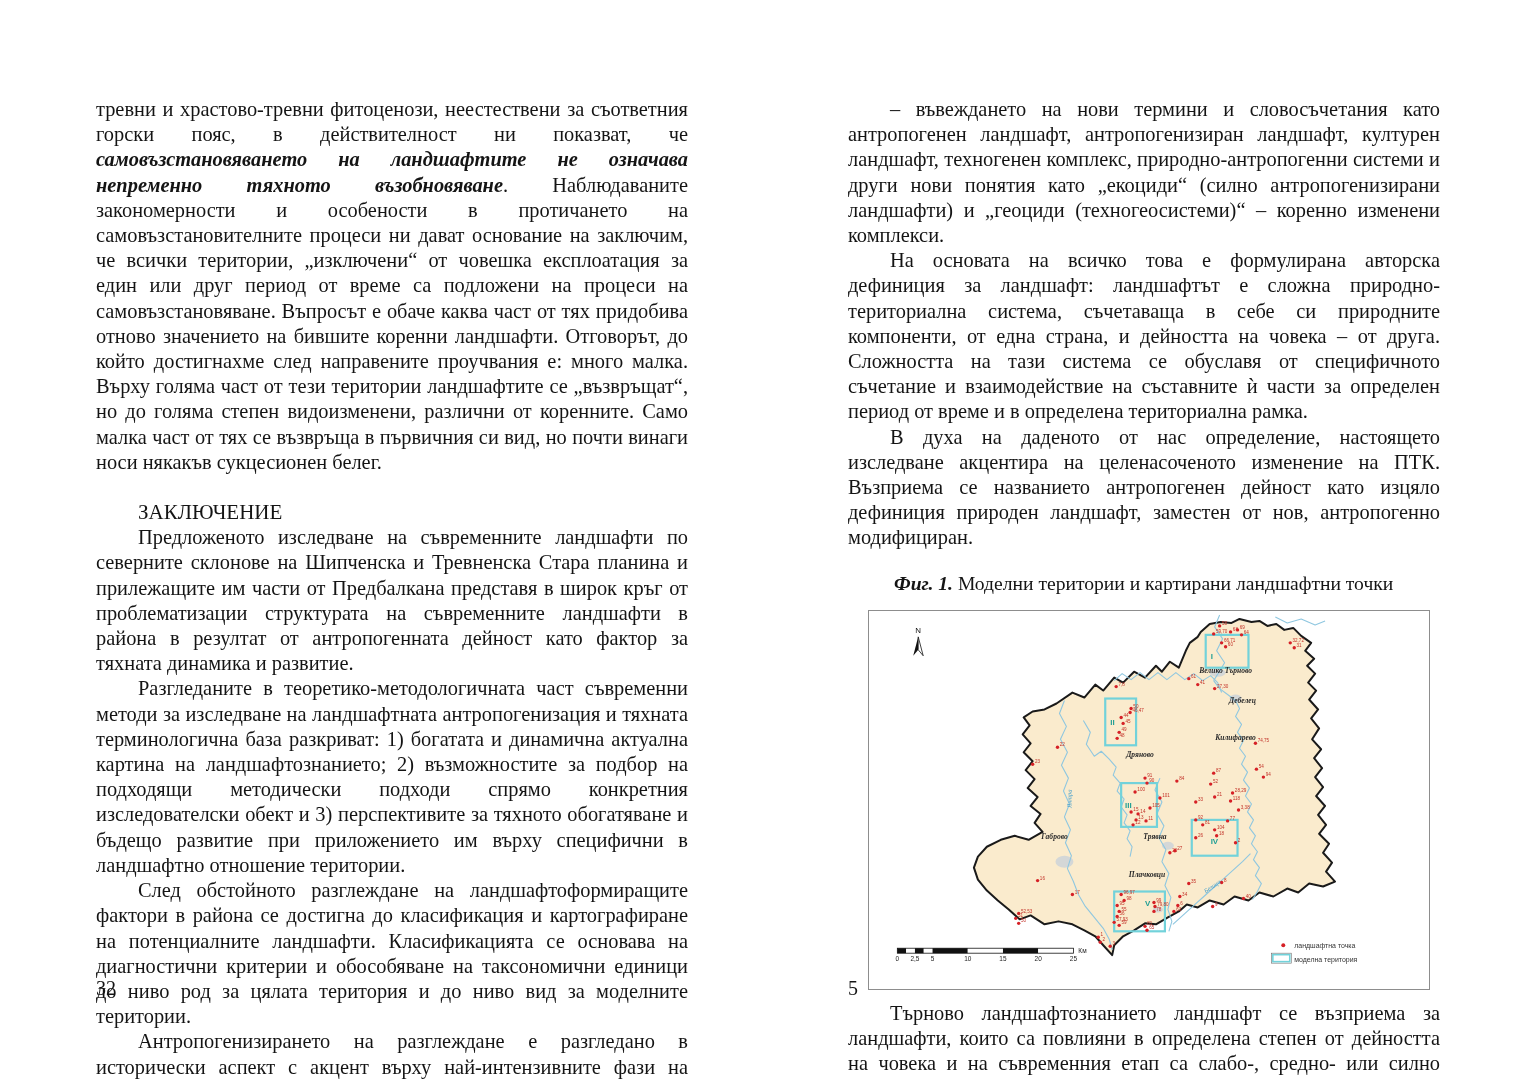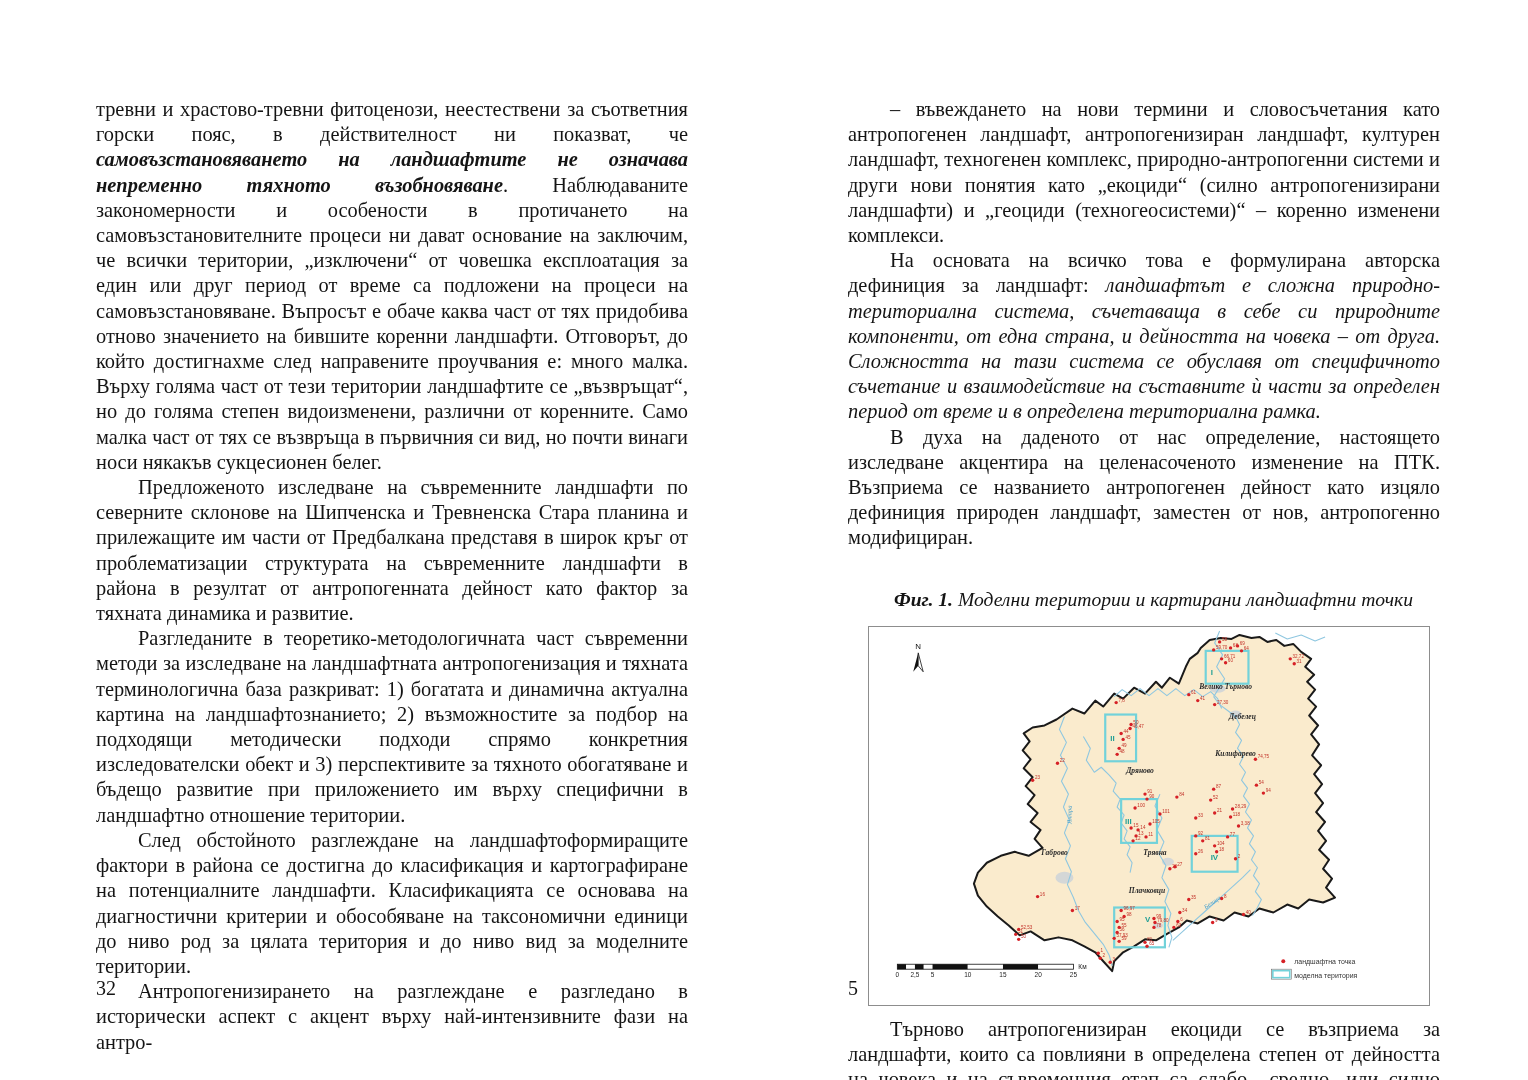--- a/index.html
+++ b/index.html
@@ -13,7 +13,7 @@
   .heading{font-weight:bold;text-indent:42px;margin:25px 0 0 0;font-size:21px}
   .run-n{font-weight:normal;font-style:normal}
   .run-b{font-weight:normal}
-  .run-i{font-style:italic}
+  .run-i{}
   .run-bi{font-weight:bold;font-style:italic}
   .caption{margin:36px 0 14px 0;padding-left:46px;font-size:19.6px;text-align:left}
   .figure{width:560px;height:378px;border:1px solid #8d8d8d;margin:0 0 11px 20px;background:#fff;position:relative}

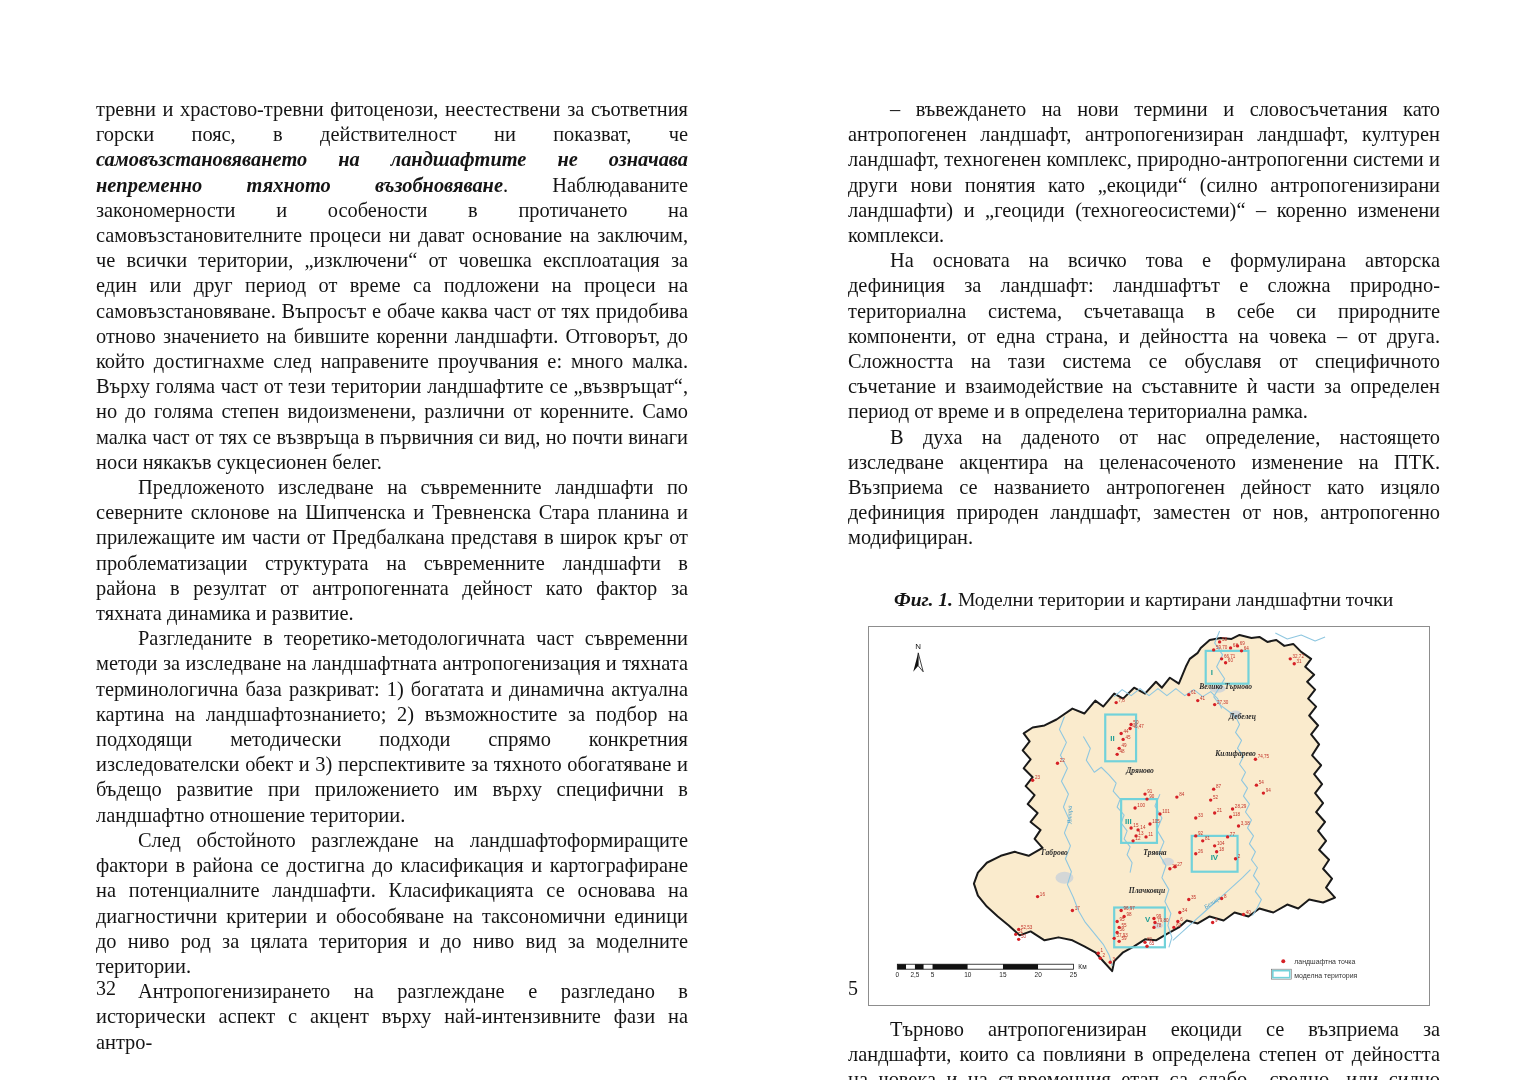--- a/index.html
+++ b/index.html
@@ -30,6 +30,7 @@
 
 <div class="col" id="col-left">
     <p class="para"><span class="run-n">тревни и храстово-тревни фитоценози, неестествени за съответния горски пояс, в действителност ни показват, че </span><span class="run-bi">самовъзстановяването на ландшафтите не означава непременно тяхното възобновяване</span><span class="run-n">. Наблюдаваните закономерности и особености в протичането на самовъзстановителните процеси ни дават основание на заключим, че всички територии, „изключени“ от човешка експлоатация за един или друг период от време са подложени на процеси на самовъзстановяване. Въпросът е обаче каква част от тях придобива отново значението на бившите коренни ландшафти. Отговорът, до който достигнахме след направените проучвания е: много малка. Върху голяма част от тези територии ландшафтите се „възвръщат“, но до голяма степен видоизменени, различни от коренните. Само малка част от тях се възвръща в първичния си вид, но почти винаги носи някакъв сукцесионен белег.</span></p>
+    <p class="heading"><span class="run-b">ЗАКЛЮЧЕНИЕ</span></p>
     <p class="para ind"><span class="run-n">Предложеното изследване на съвременните ландшафти по </span><span class="run-b">северните склонове на Шипченска и Тревненска Стара планина и прилежащите им части от Предбалкана</span><span class="run-n"> представя в широк кръг от проблематизации </span><span class="run-b">структурата на съвременните ландшафти в района в резултат от антропогенната дейност като фактор за тяхната динамика и развитие.</span></p>
     <p class="para ind"><span class="run-n">Разгледаните в </span><span class="run-b">теоретико-методологичната част</span><span class="run-n"> съвременни методи за изследване на ландшафтната антропогенизация и тяхната терминологична база разкриват: 1) богатата и динамична актуална картина на ландшафтознанието; 2) възможностите за подбор на подходящи методически подходи спрямо конкретния изследователски обект и 3) перспективите за тяхното обогатяване и бъдещо развитие при приложението им върху  специфични в ландшафтно отношение територии.</span></p>
     <p class="para ind"><span class="run-n">След обстойното разглеждане на ландшафтоформиращите фактори в района се достигна до </span><span class="run-b">класификация и картографиране</span><span class="run-n"> на потенциалните ландшафти. Класификацията се основава на диагностични критерии и обособяване на таксономични единици до ниво род за цялата територия и до ниво вид за моделните територии.</span></p>

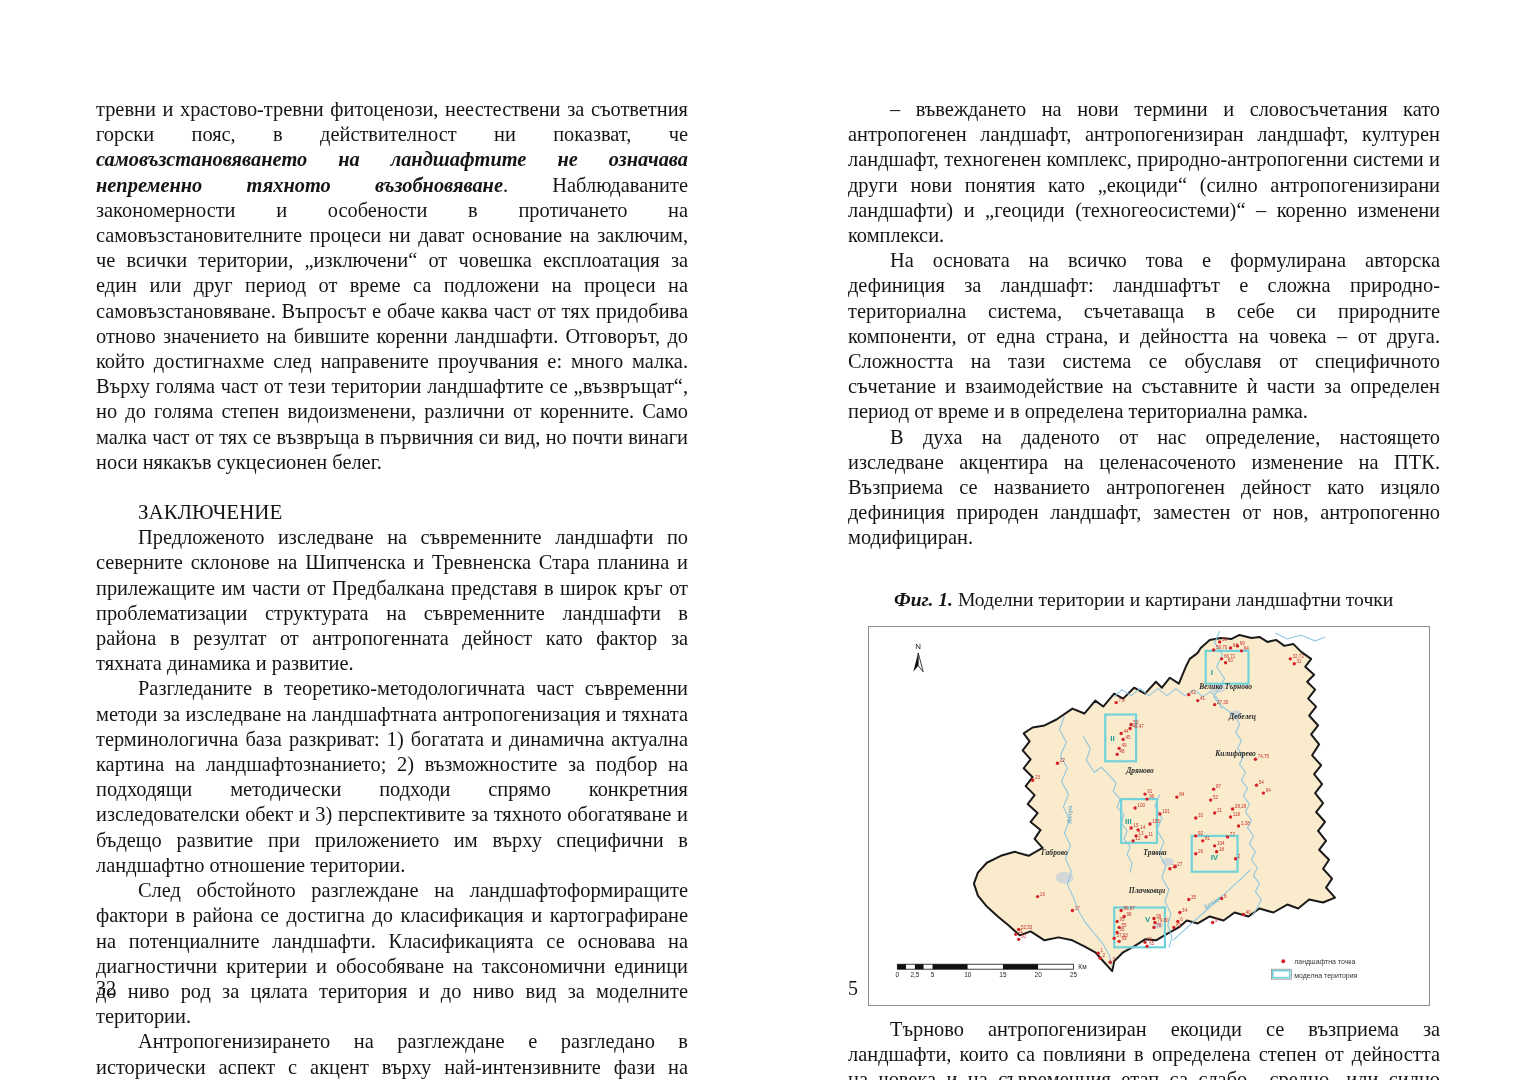--- a/index.html
+++ b/index.html
@@ -15,7 +15,7 @@
   .run-b{font-weight:normal}
   .run-i{}
   .run-bi{font-weight:bold;font-style:italic}
-  .caption{margin:36px 0 14px 0;padding-left:46px;font-size:19.6px;text-align:left}
+  .caption{margin:20px 0 14px 0;padding-left:46px;font-size:19.6px;text-align:left}
   .figure{width:560px;height:378px;border:1px solid #8d8d8d;margin:0 0 11px 20px;background:#fff;position:relative}
   .figure svg{display:block;width:100%;height:100%}
   .pagenum{position:absolute;top:977px;width:592px;text-align:left;font-size:20px}

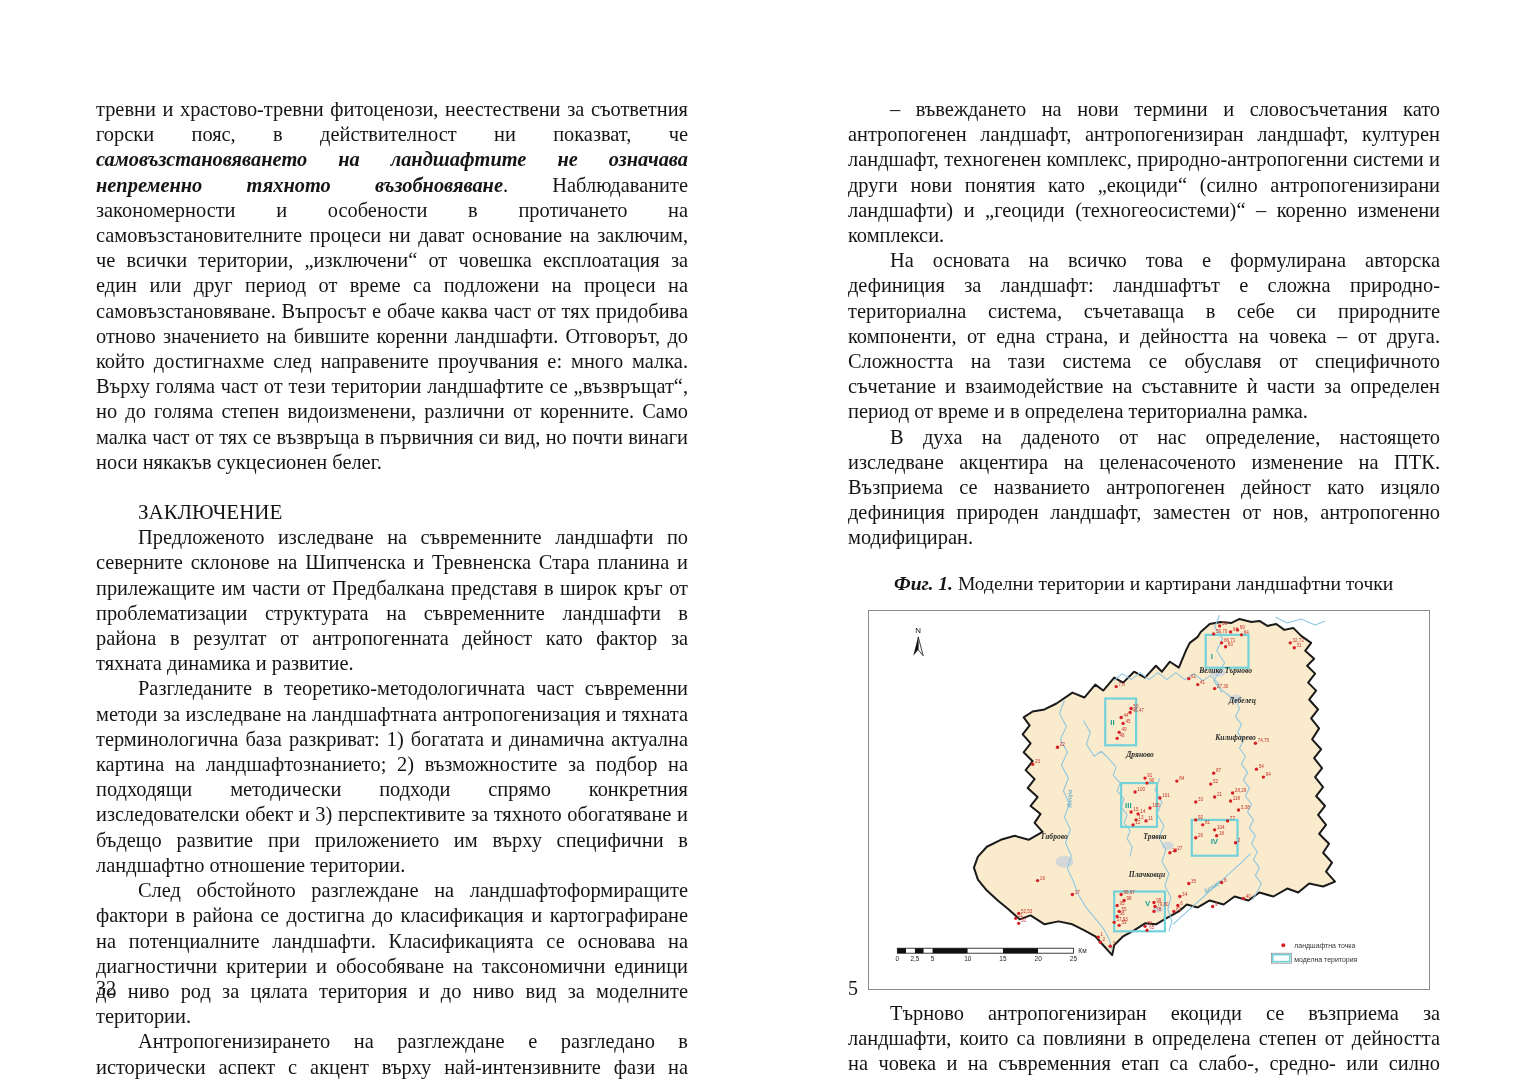--- a/index.html
+++ b/index.html
@@ -279,7 +279,7 @@
       </svg>
   </div>
   <div id="right-after">
-      <p class="para ind"><span class="run-n">Търново </span><span class="run-b">антропогенизиран екоциди</span><span class="run-n"> се възприема за ландшафти, които са повлияни в определена степен от дейността на човека и на съвременния етап са слабо-, средно- или силно изменени.</span></p>
+      <p class="para ind"><span class="run-n">Търново </span><span class="run-b">ландшафтознанието ландшафт</span><span class="run-n"> се възприема за ландшафти, които са повлияни в определена степен от дейността на човека и на съвременния етап са слабо-, средно- или силно изменени.</span></p>
     </div>
 </div>
 

